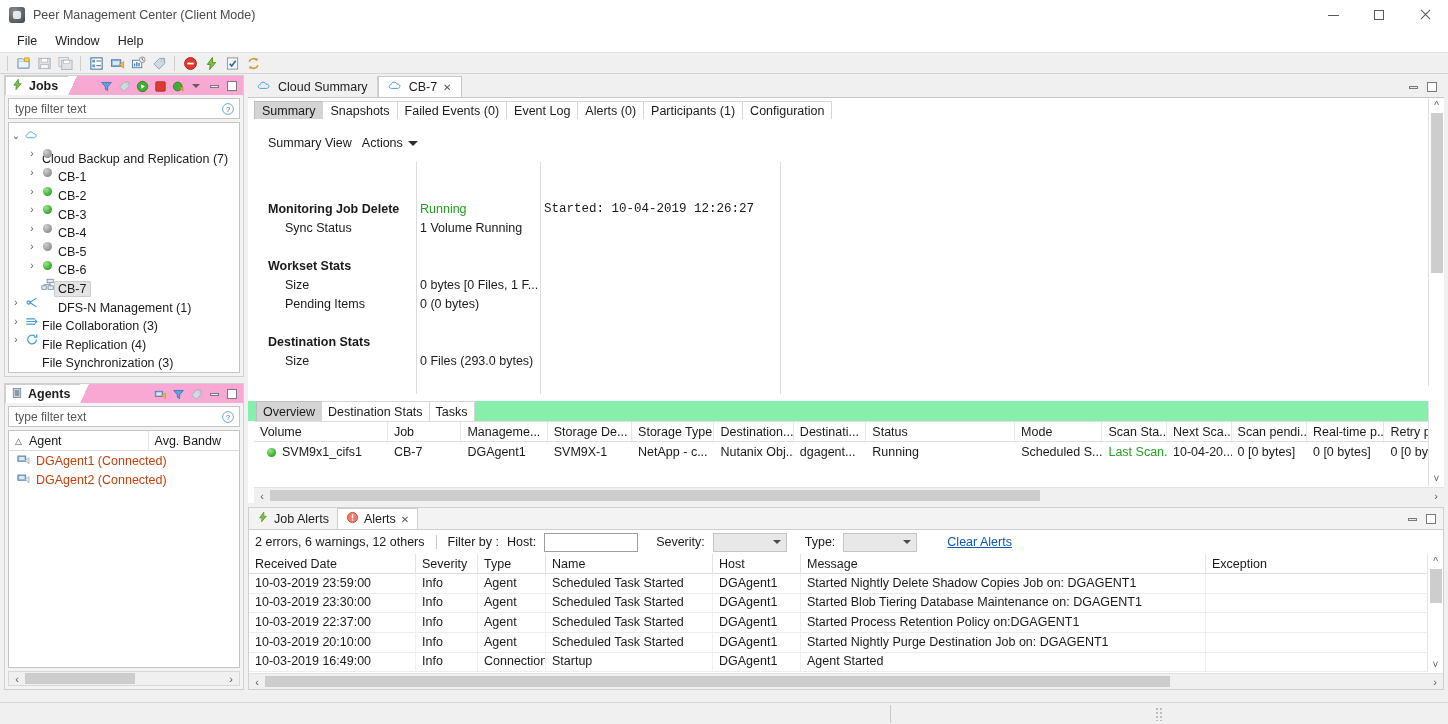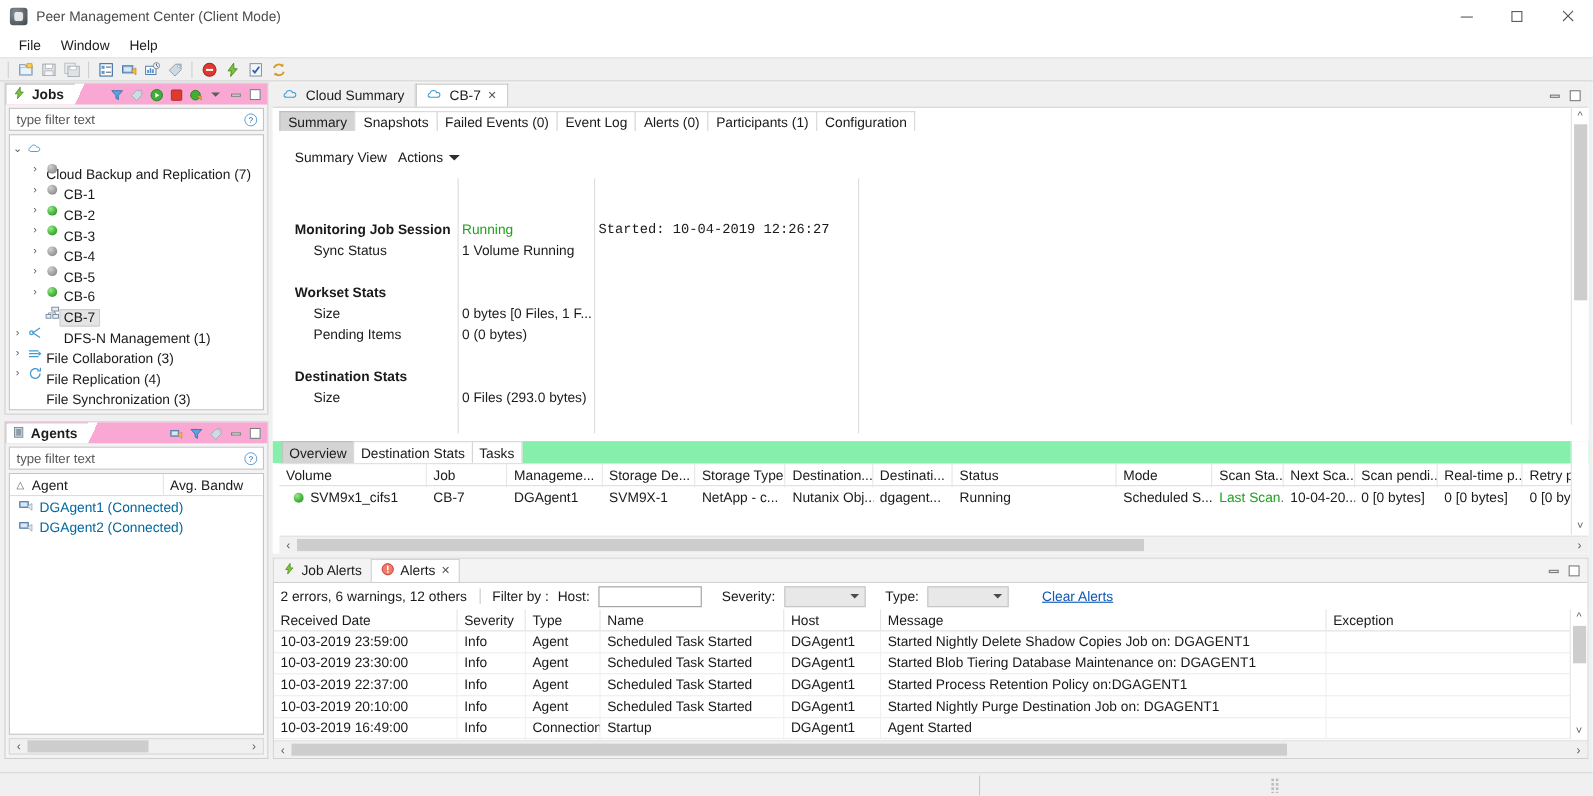--- a/index.html
+++ b/index.html
@@ -639,7 +639,7 @@
               <div class="sv-vline" style="left:532px;"></div>
 
               <div class="sv-col-a">
-                <div class="sv-line bold" style="margin-top:38px;">Monitoring Job Session</div>
+                <div class="sv-line bold" style="margin-top:38px;">Monitoring Job Delete</div>
                 <div class="sv-line indent">Sync Status</div>
                 <div class="sv-gap"></div>
                 <div class="sv-line bold">Workset Stats</div>

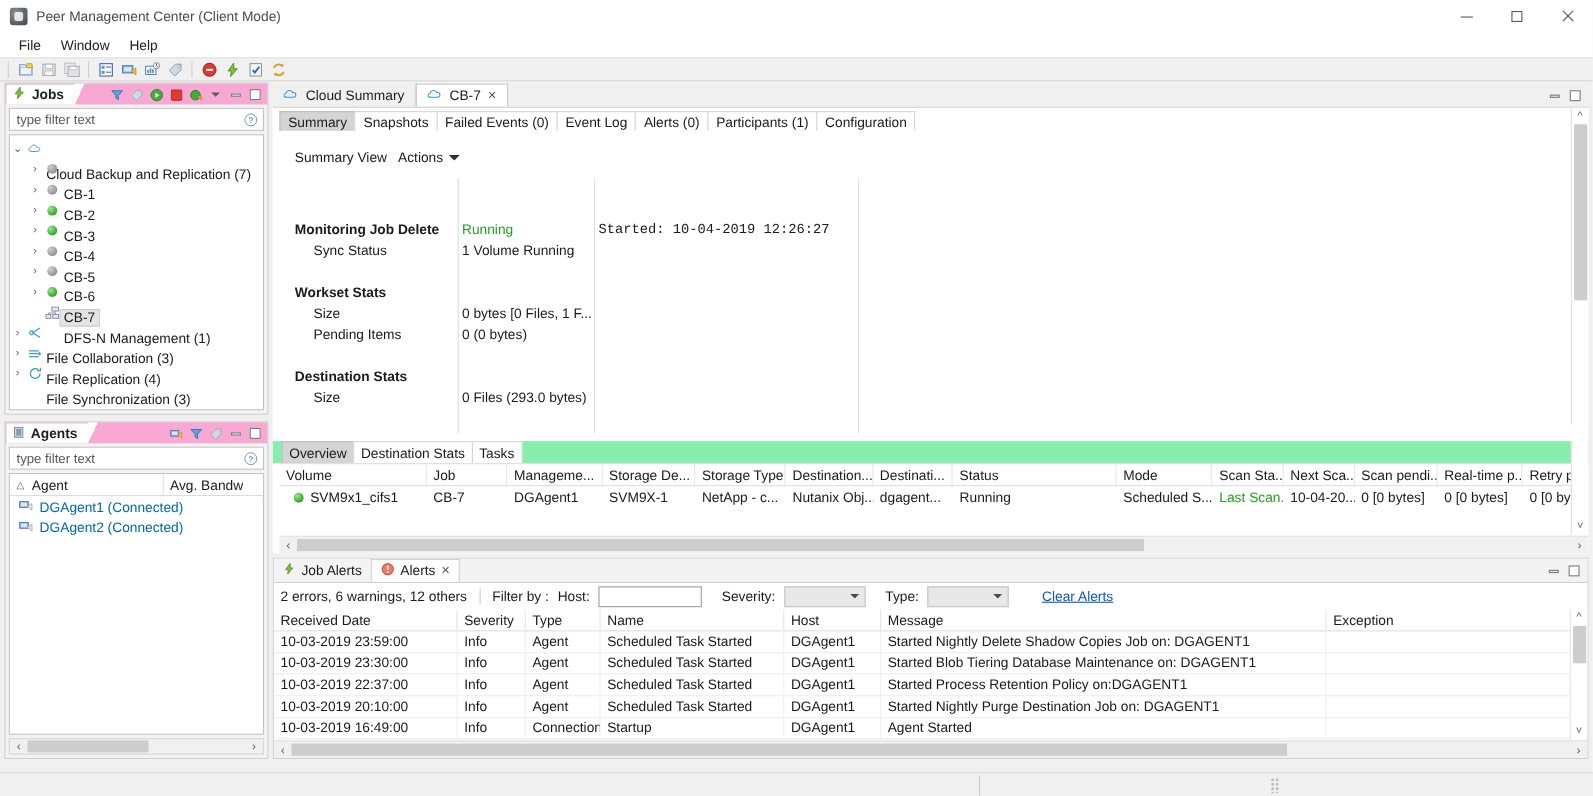--- a/index.html
+++ b/index.html
@@ -109,7 +109,7 @@
     border-bottom:1px solid #dcdcdc; font-size:12.5px; color:#1a1a1a;
   }
   .th { padding:0 6px; border-right:1px solid #e4e4e4; height:20px; line-height:20px; overflow:hidden; }
-  .agent-row { height:19px; display:flex; align-items:center; gap:5px; padding-left:8px; color:#0369a1; font-size:12.5px; }
+  .agent-row { height:19px; display:flex; align-items:center; gap:5px; padding-left:8px; color:#c2410c; font-size:12.5px; }
 
   .hscroll { height:15px; background:#f0f0f0; display:flex; align-items:center; border-top:1px solid #e2e2e2; }
   .hs-arrow { width:16px; text-align:center; color:#5b5b5b; font-size:11px; }

